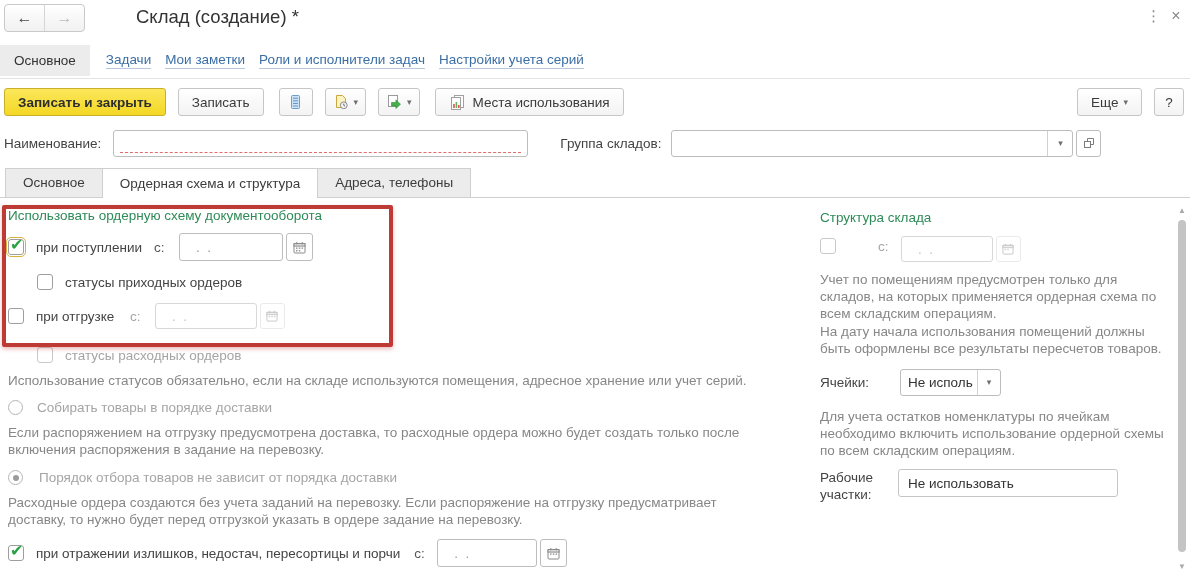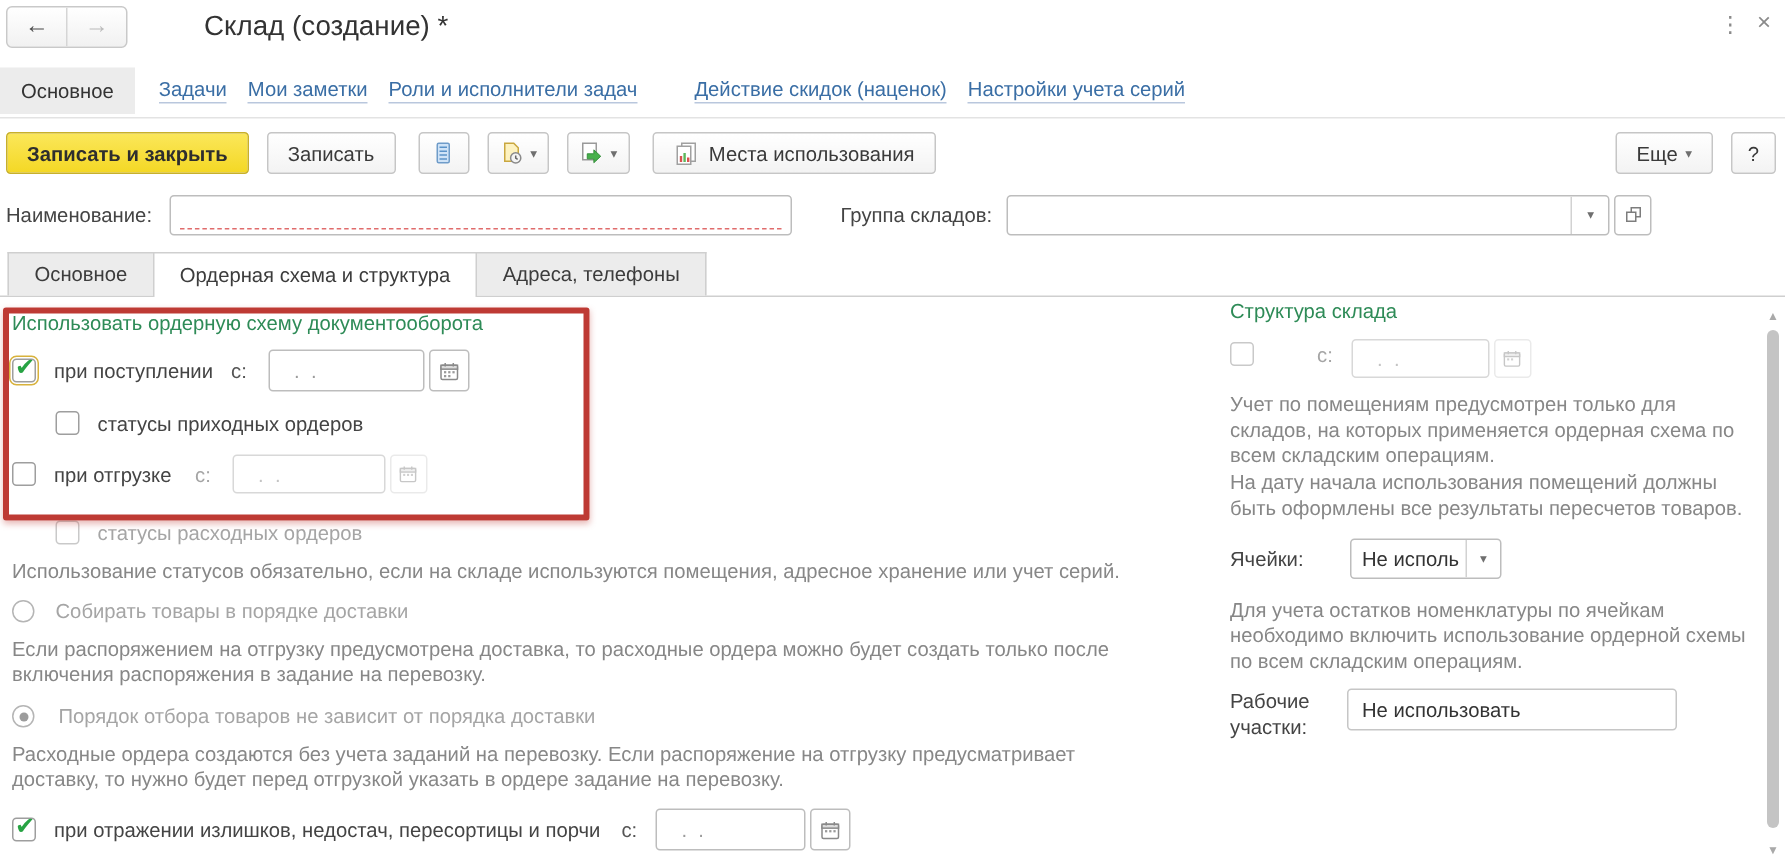--- a/index.html
+++ b/index.html
@@ -121,7 +121,6 @@
     <span class="nav-link">Задачи</span>
     <span class="nav-link">Мои заметки</span>
     <span class="nav-link">Роли и исполнители задач</span>
-    <span class="nav-link gap">Действие скидок (наценок)</span>
     <span class="nav-link">Настройки учета серий</span>
   </div>
 

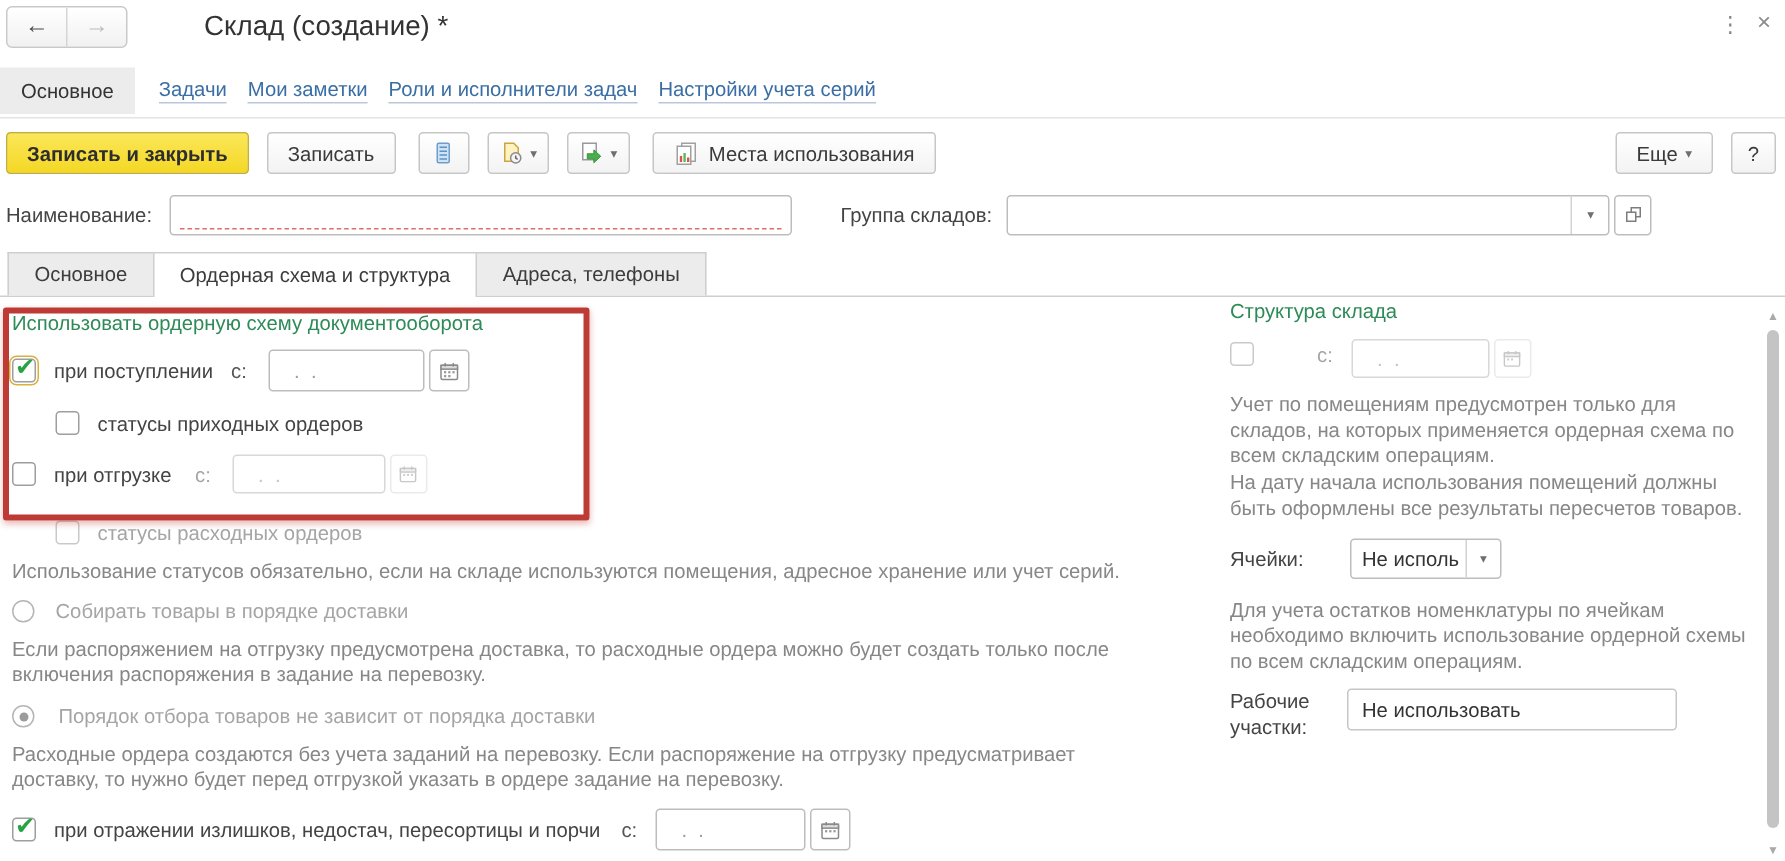--- a/index.html
+++ b/index.html
@@ -317,7 +317,7 @@
     </div>
 
     <div class="col-right">
-      <div class="sec-title" style="margin-top:2px">Структура склада</div>
+      <div class="sec-title" style="margin-top:12px">Структура склада</div>
 
       <div class="crow" style="margin-top:11px;align-items:flex-start">
         <span class="cb disabled" style="margin-top:2px"></span>

